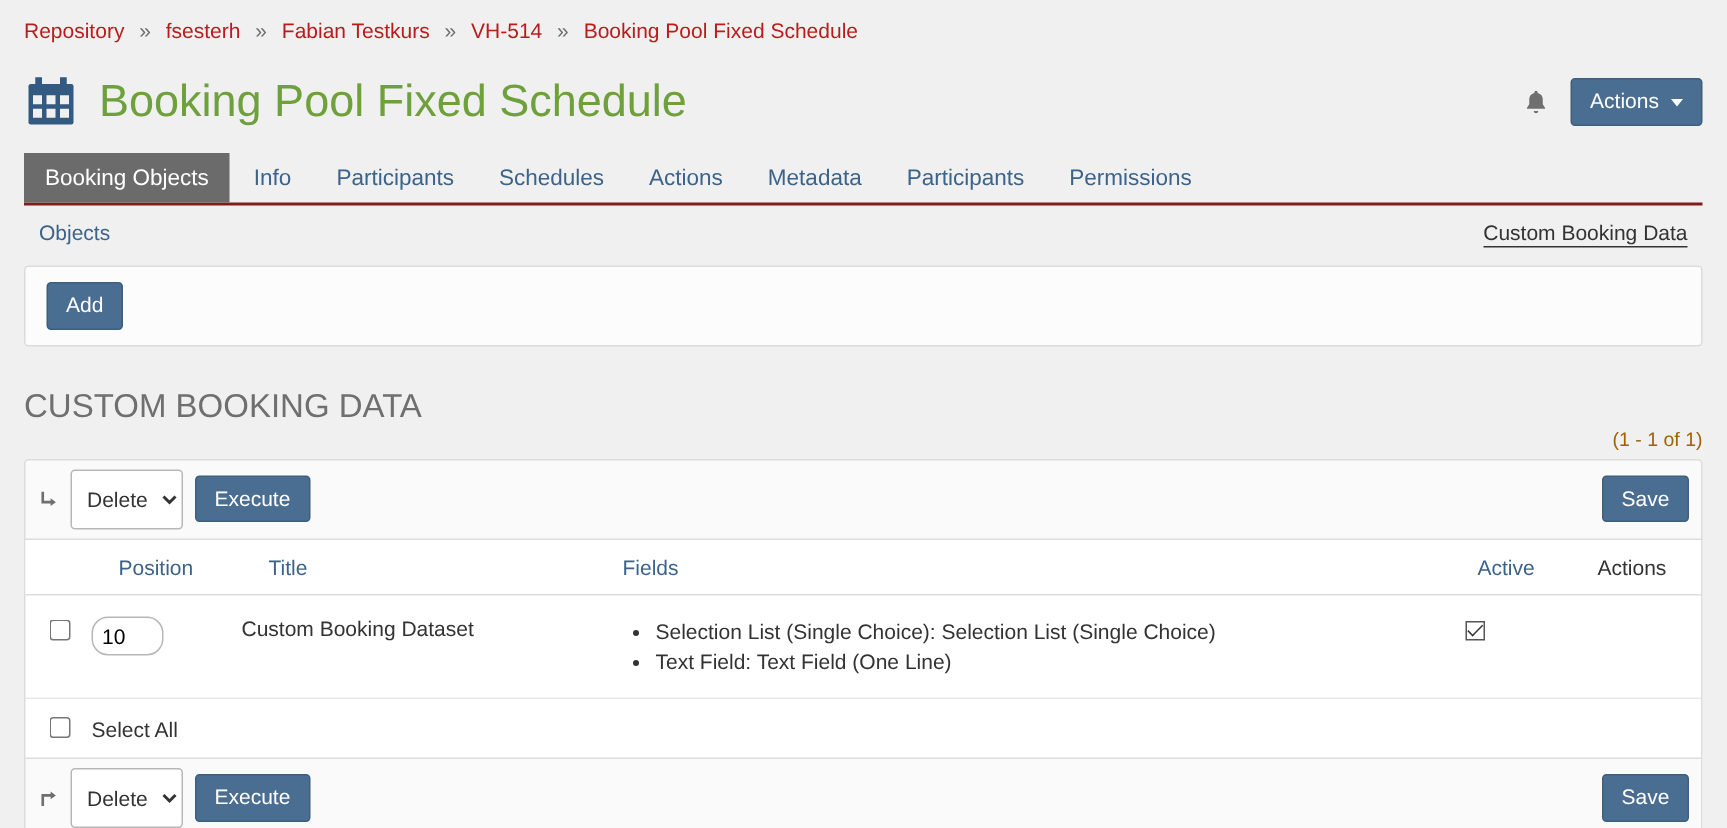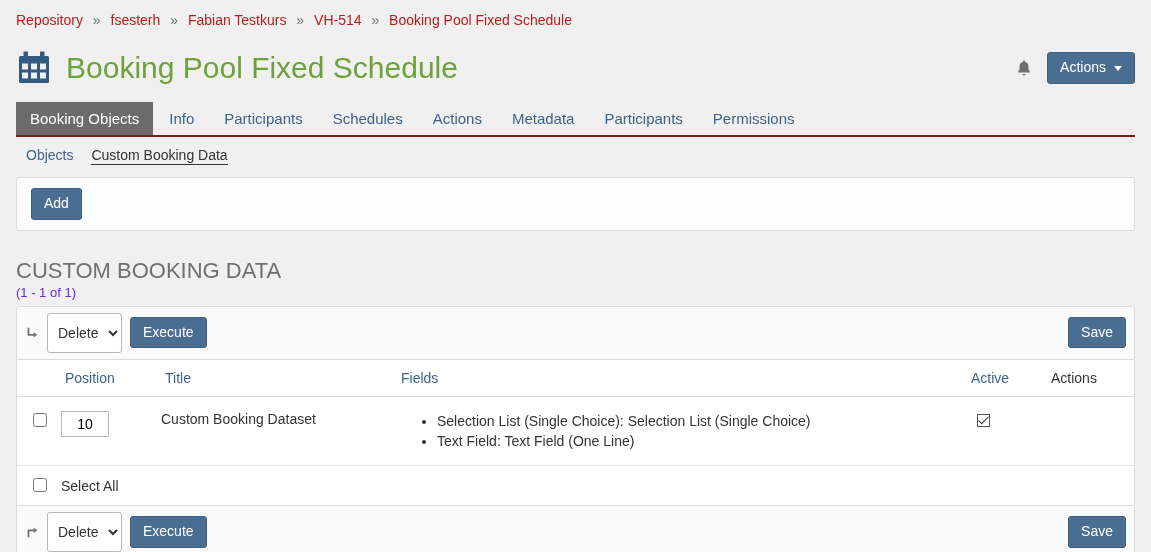--- a/index.html
+++ b/index.html
@@ -75,6 +75,7 @@
     padding: 10px 10px 12px 10px;
     display: flex;
     gap: 18px;
+    justify-content: space-between;
   }
   .subtabs a { color: #3c6389; font-size: 14px; }
   .subtabs a.active {

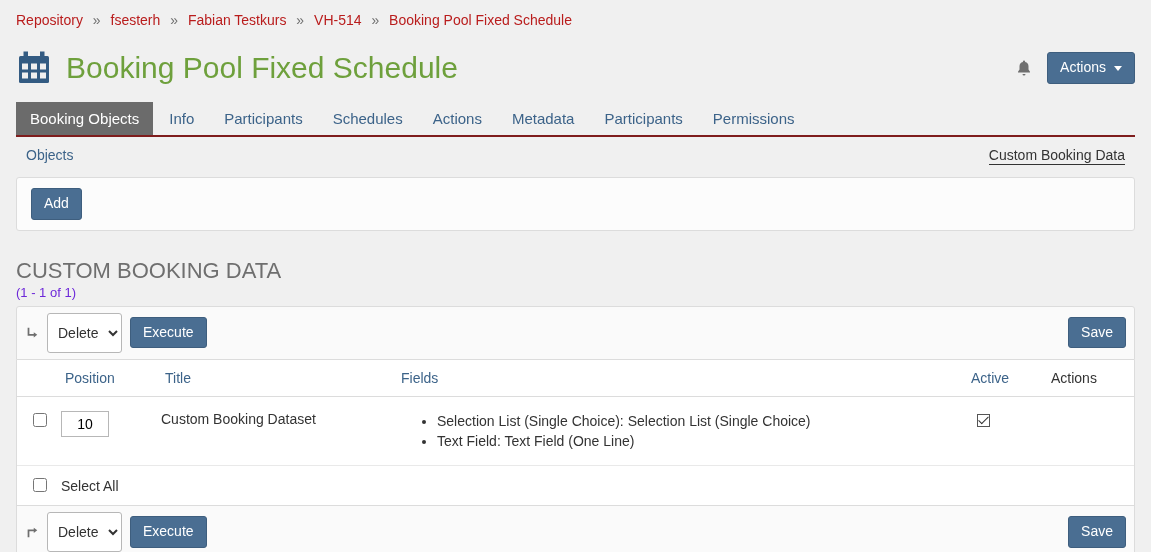--- a/index.html
+++ b/index.html
@@ -101,9 +101,10 @@
     margin: 14px 0 1px 0;
   }
   .range-label {
-    color: #6d28d9;
+    color: #a16207;
     font-size: 13px;
     margin-bottom: 6px;
+    text-align: right;
   }
   .range-label.bottom { margin-top: 6px; margin-bottom: 0; }
 

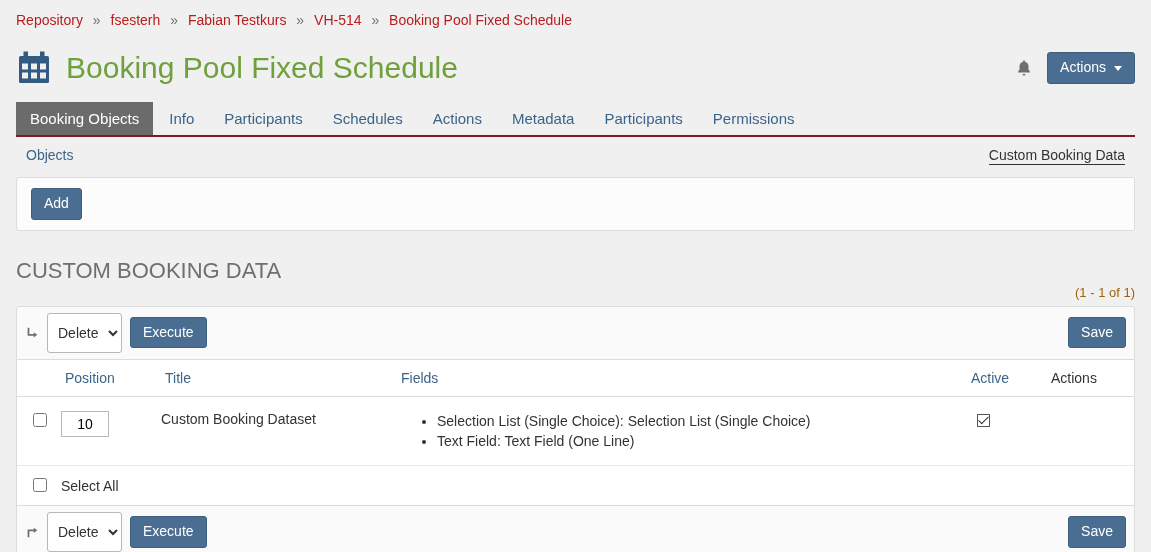--- a/index.html
+++ b/index.html
@@ -149,7 +149,7 @@
   }
   .tbl-head {
     border-bottom: 1px solid #dcdcdc;
-    padding: 10px 4px;
+    padding: 10px 18px;
     background: #fff;
   }
   .tbl-head .th {

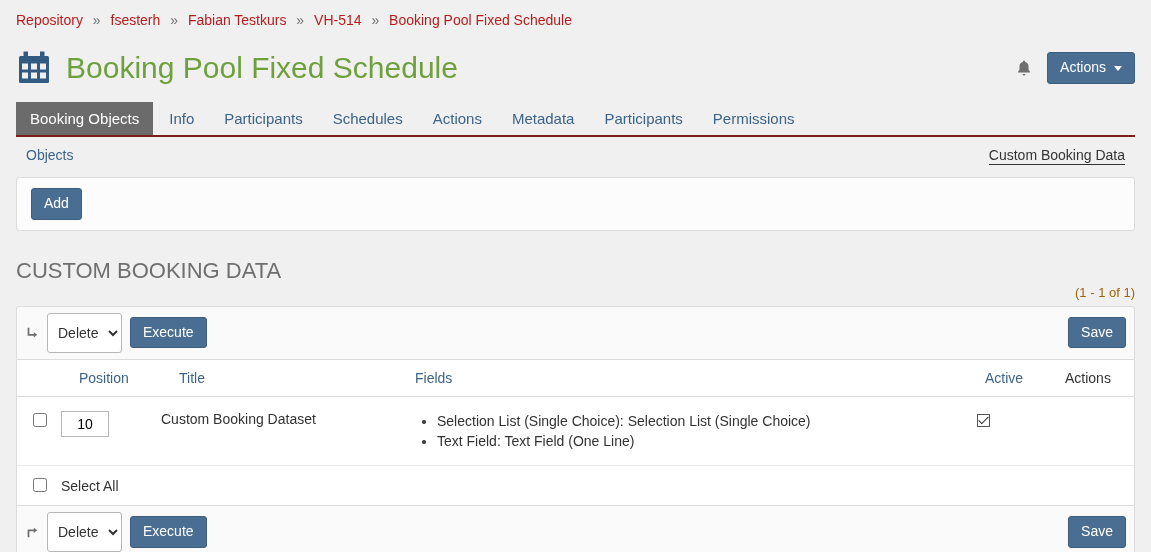--- a/index.html
+++ b/index.html
@@ -169,10 +169,9 @@
     width: 48px;
     height: 26px;
     border: 1px solid #b7b7b7;
-    border-radius: 0;
+    border-radius: 11px;
     padding: 2px 6px;
     font-size: 14px;
-    text-align: center;
   }
   .tbl-foot {
     padding: 10px 0;

